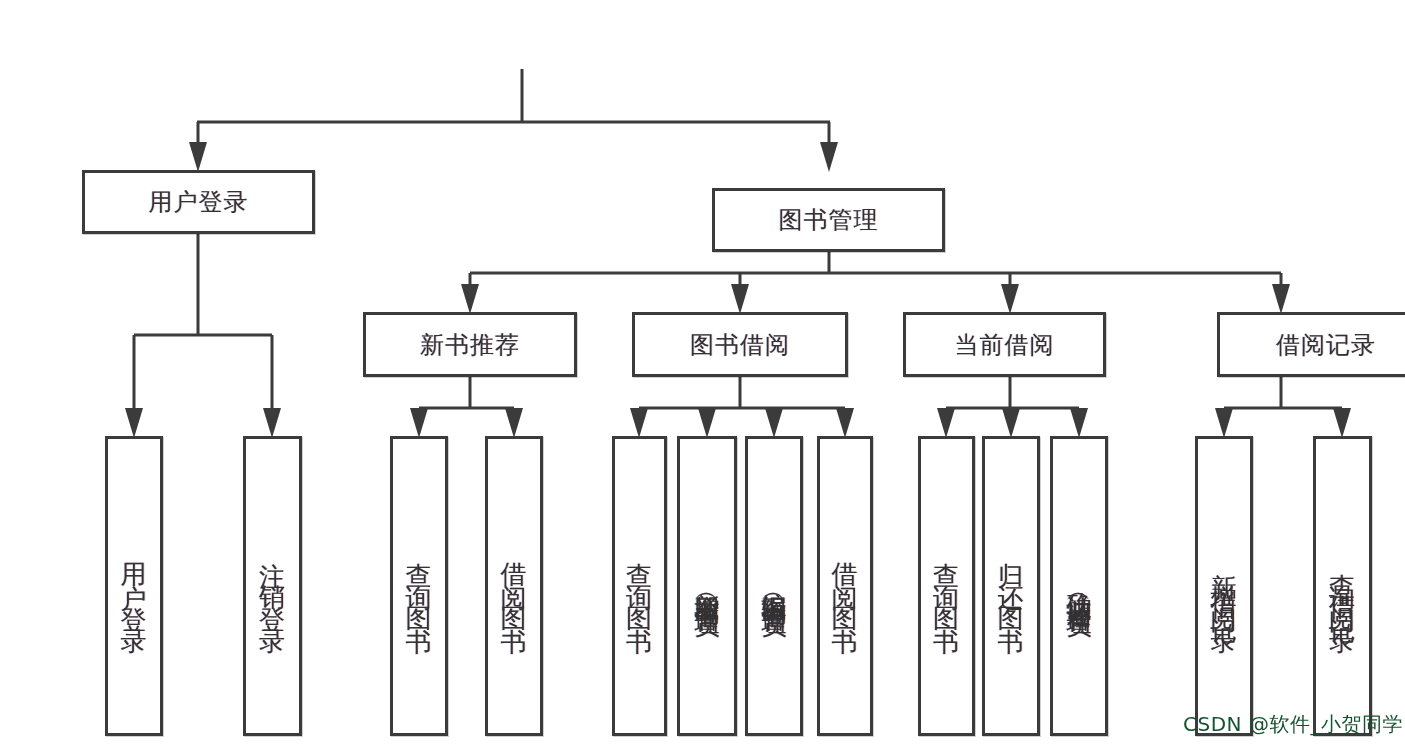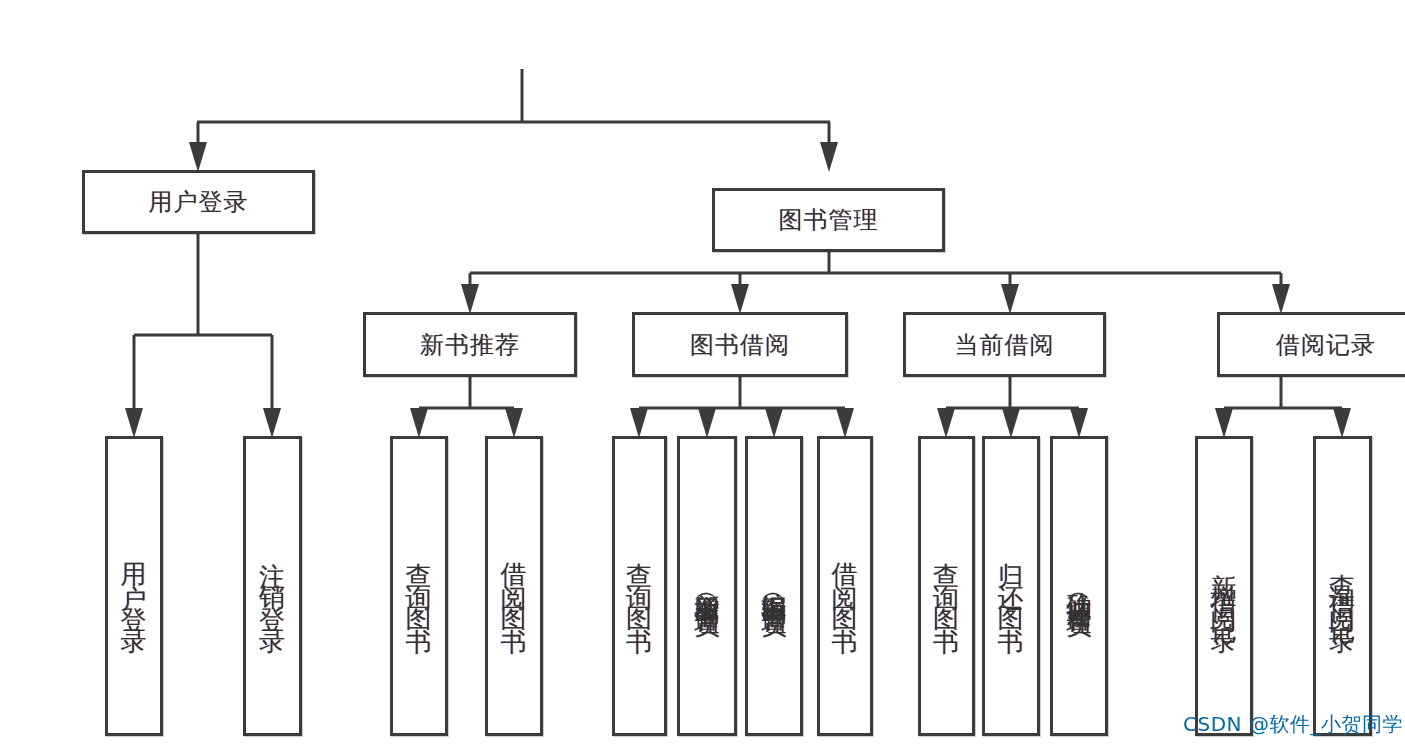--- a/index.html
+++ b/index.html
@@ -53,7 +53,7 @@
     left: 1183px;
     top: 711px;
     font-size: 20px;
-    color: #0369a1;
+    color: #14532d;
     white-space: nowrap;
     z-index: 20;
     letter-spacing: 0.5px;

